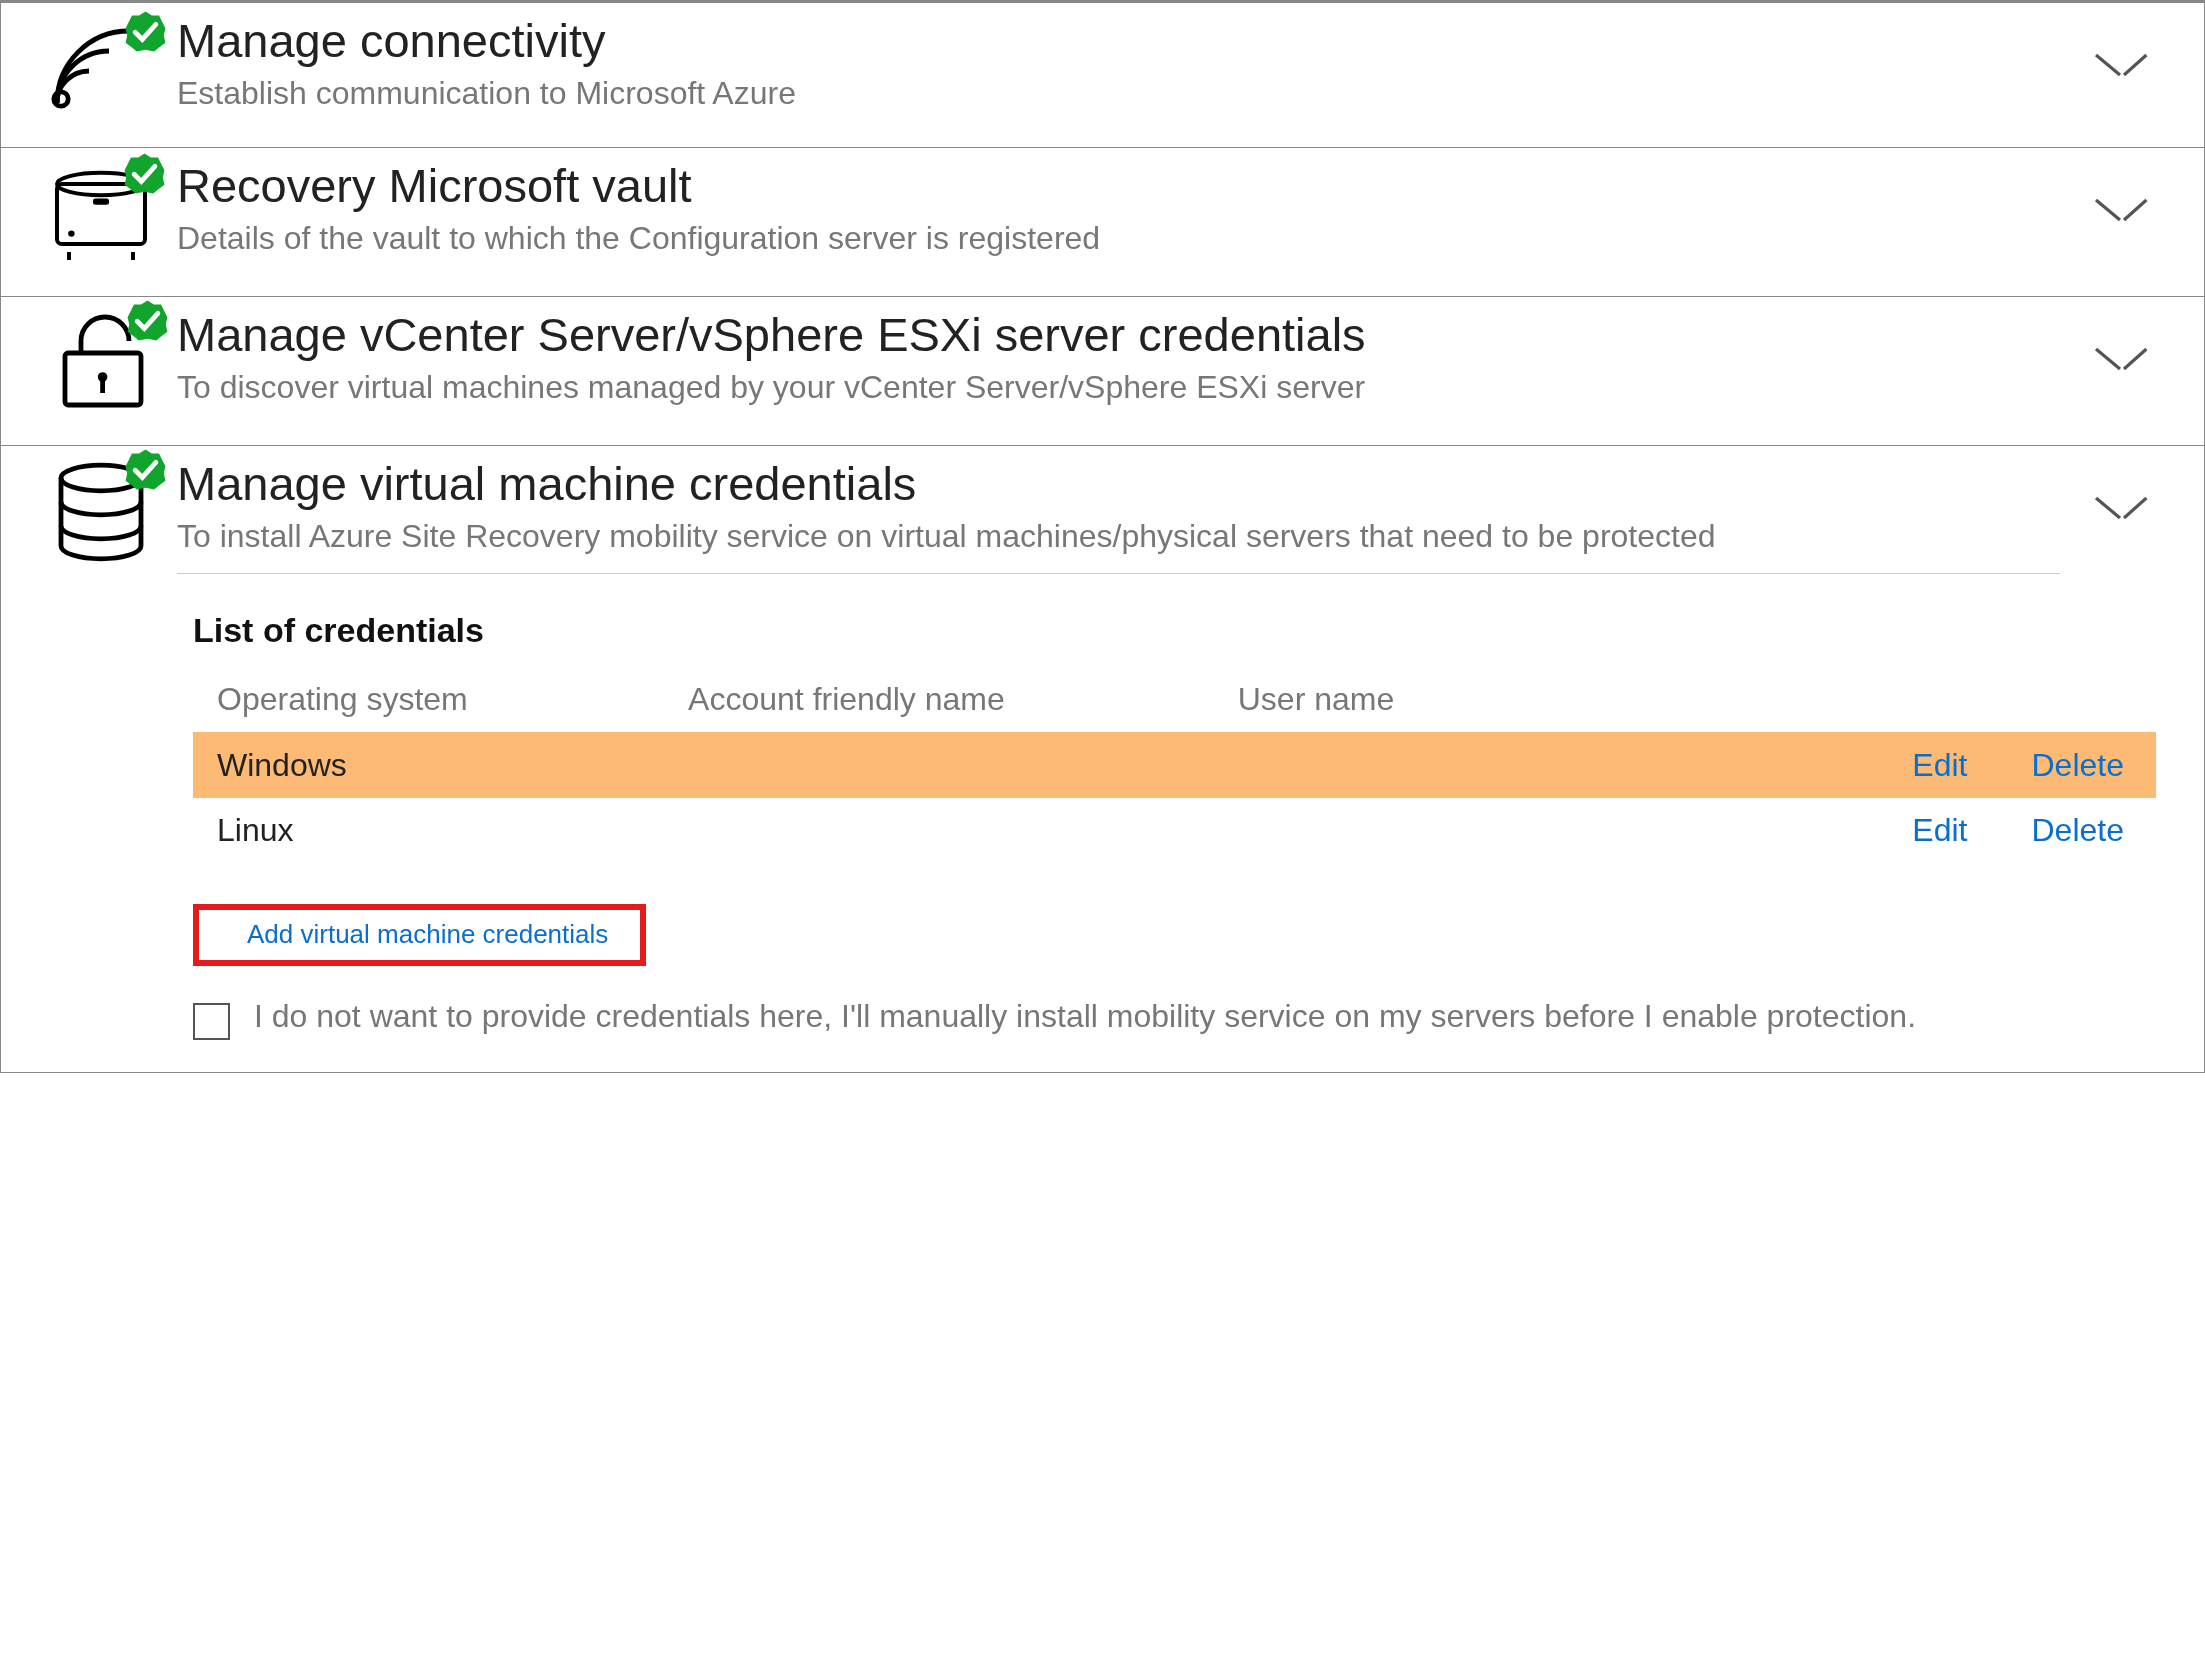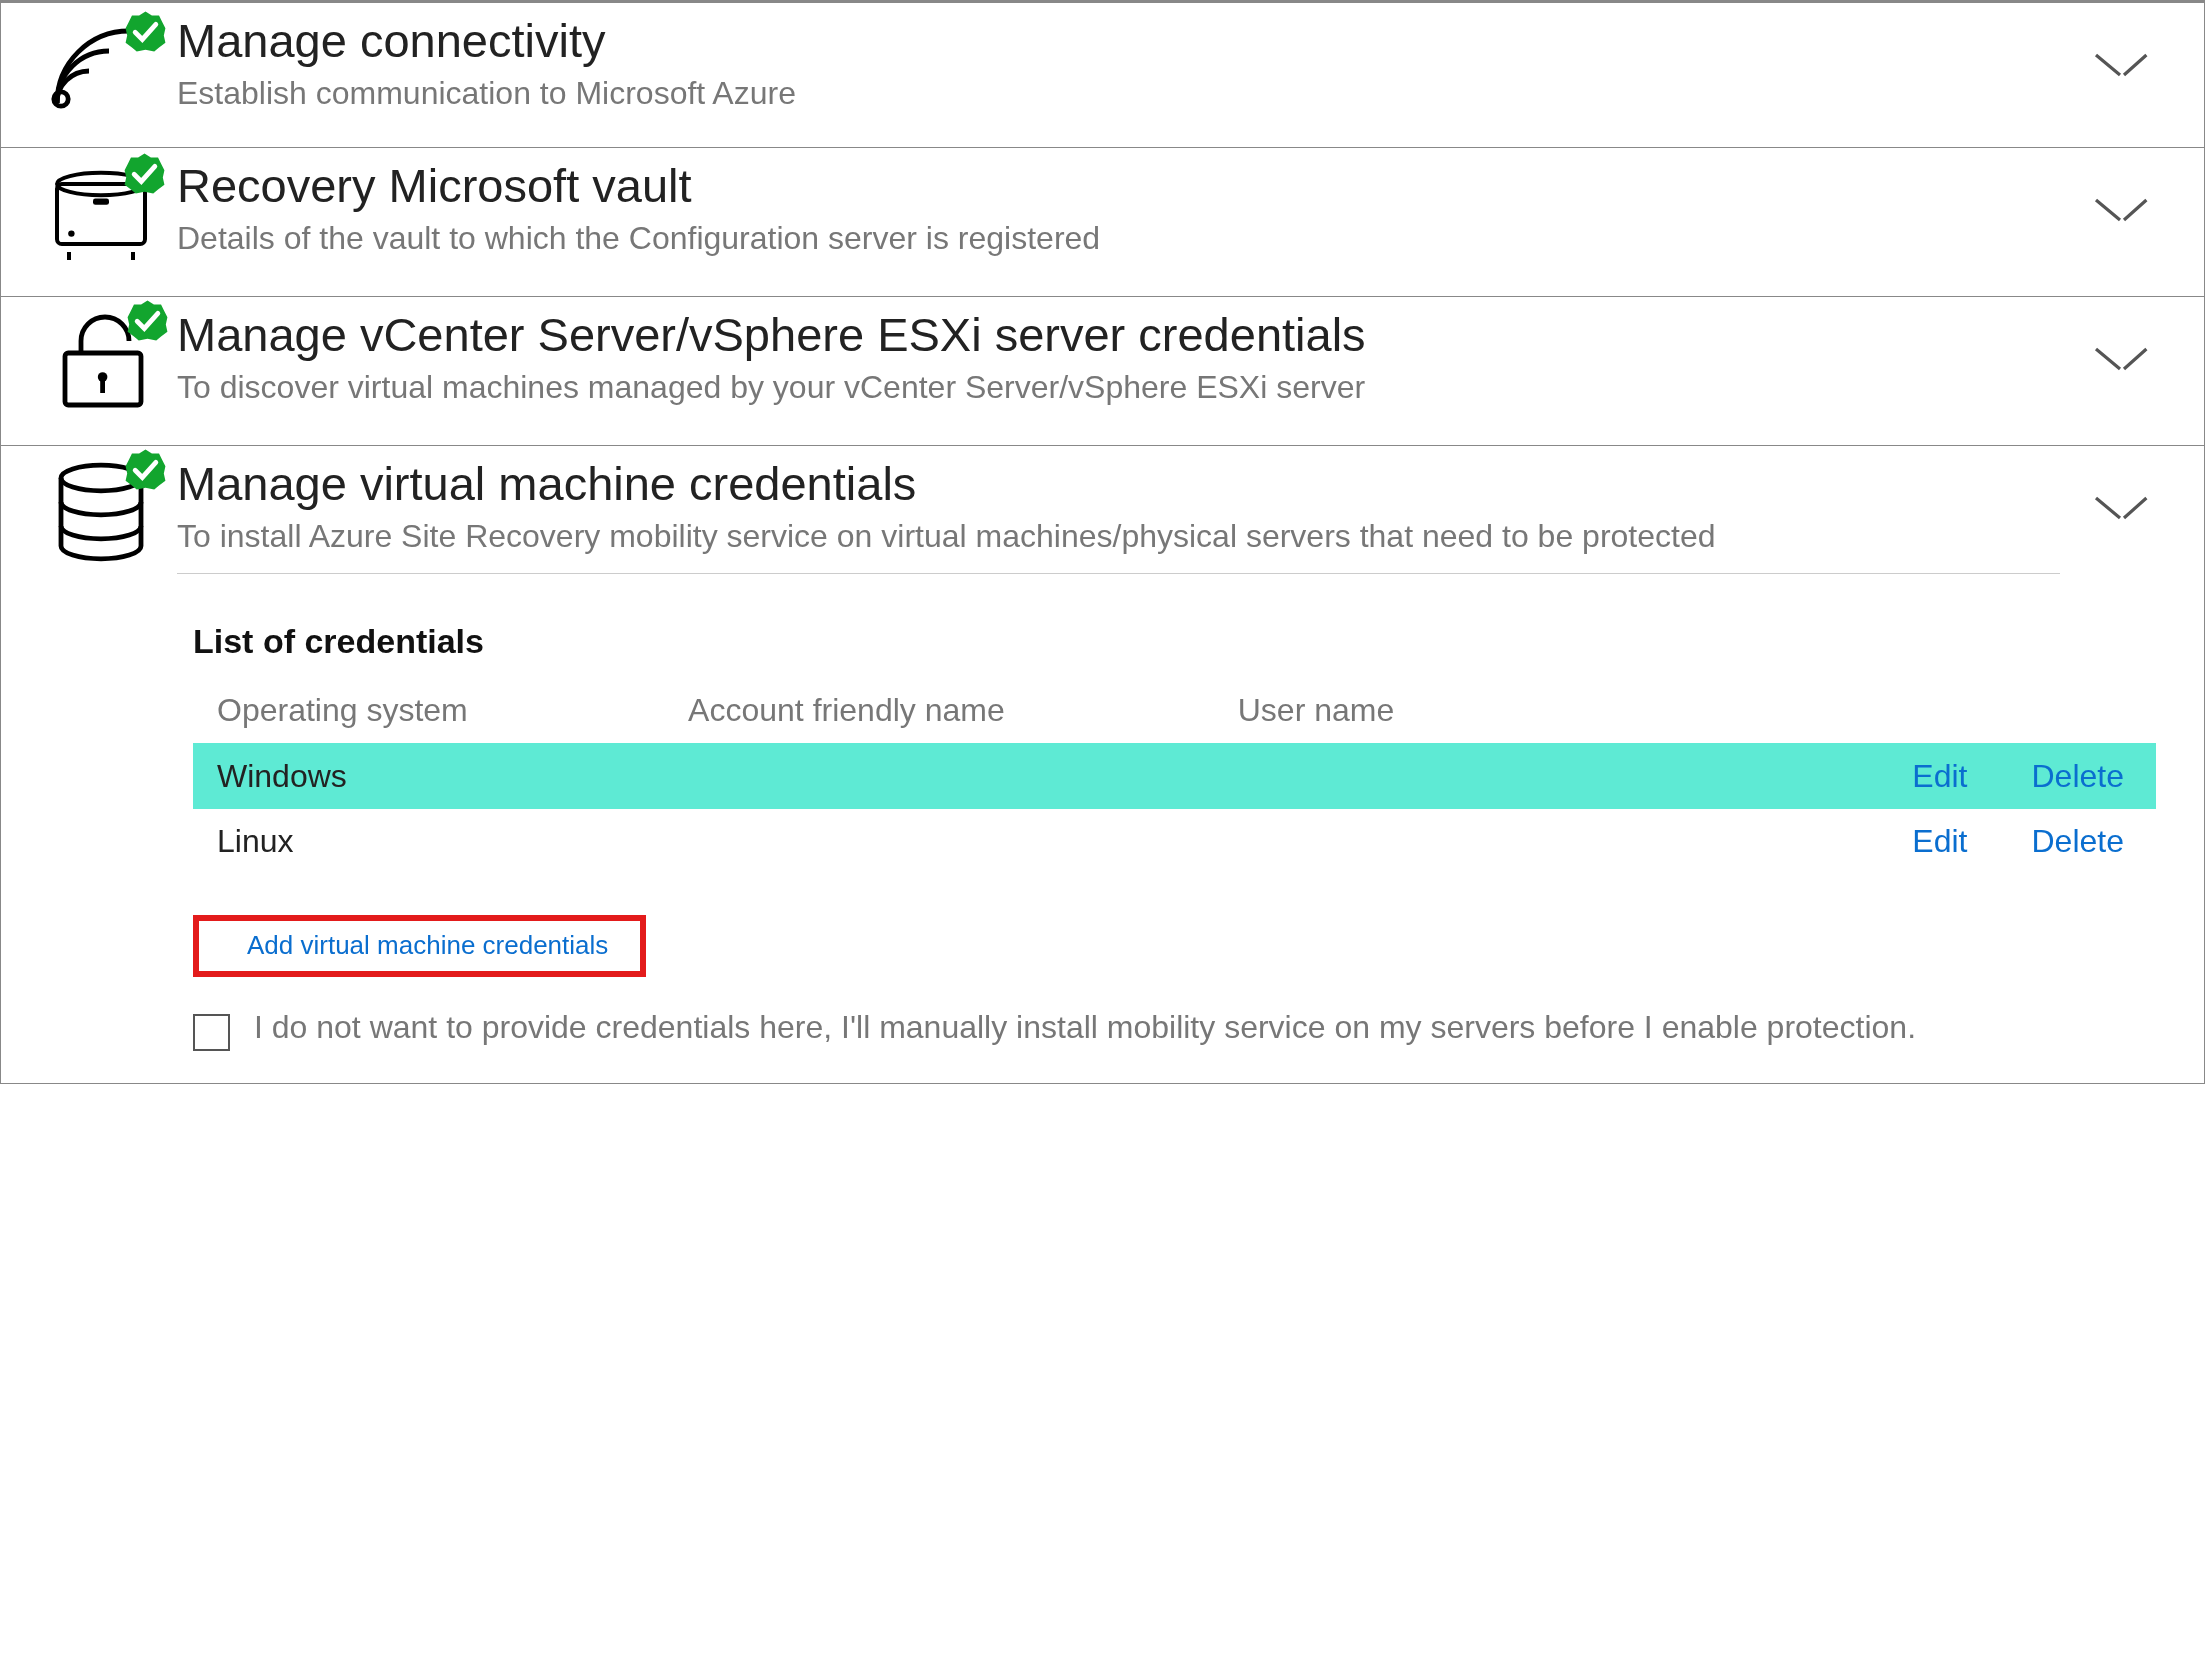--- a/index.html
+++ b/index.html
@@ -60,7 +60,7 @@
     font-size: 34px;
     font-weight: 700;
     color: #111;
-    margin-top: 32px;
+    margin-top: 21px;
     margin-bottom: 16px;
   }
   table.cred-table {

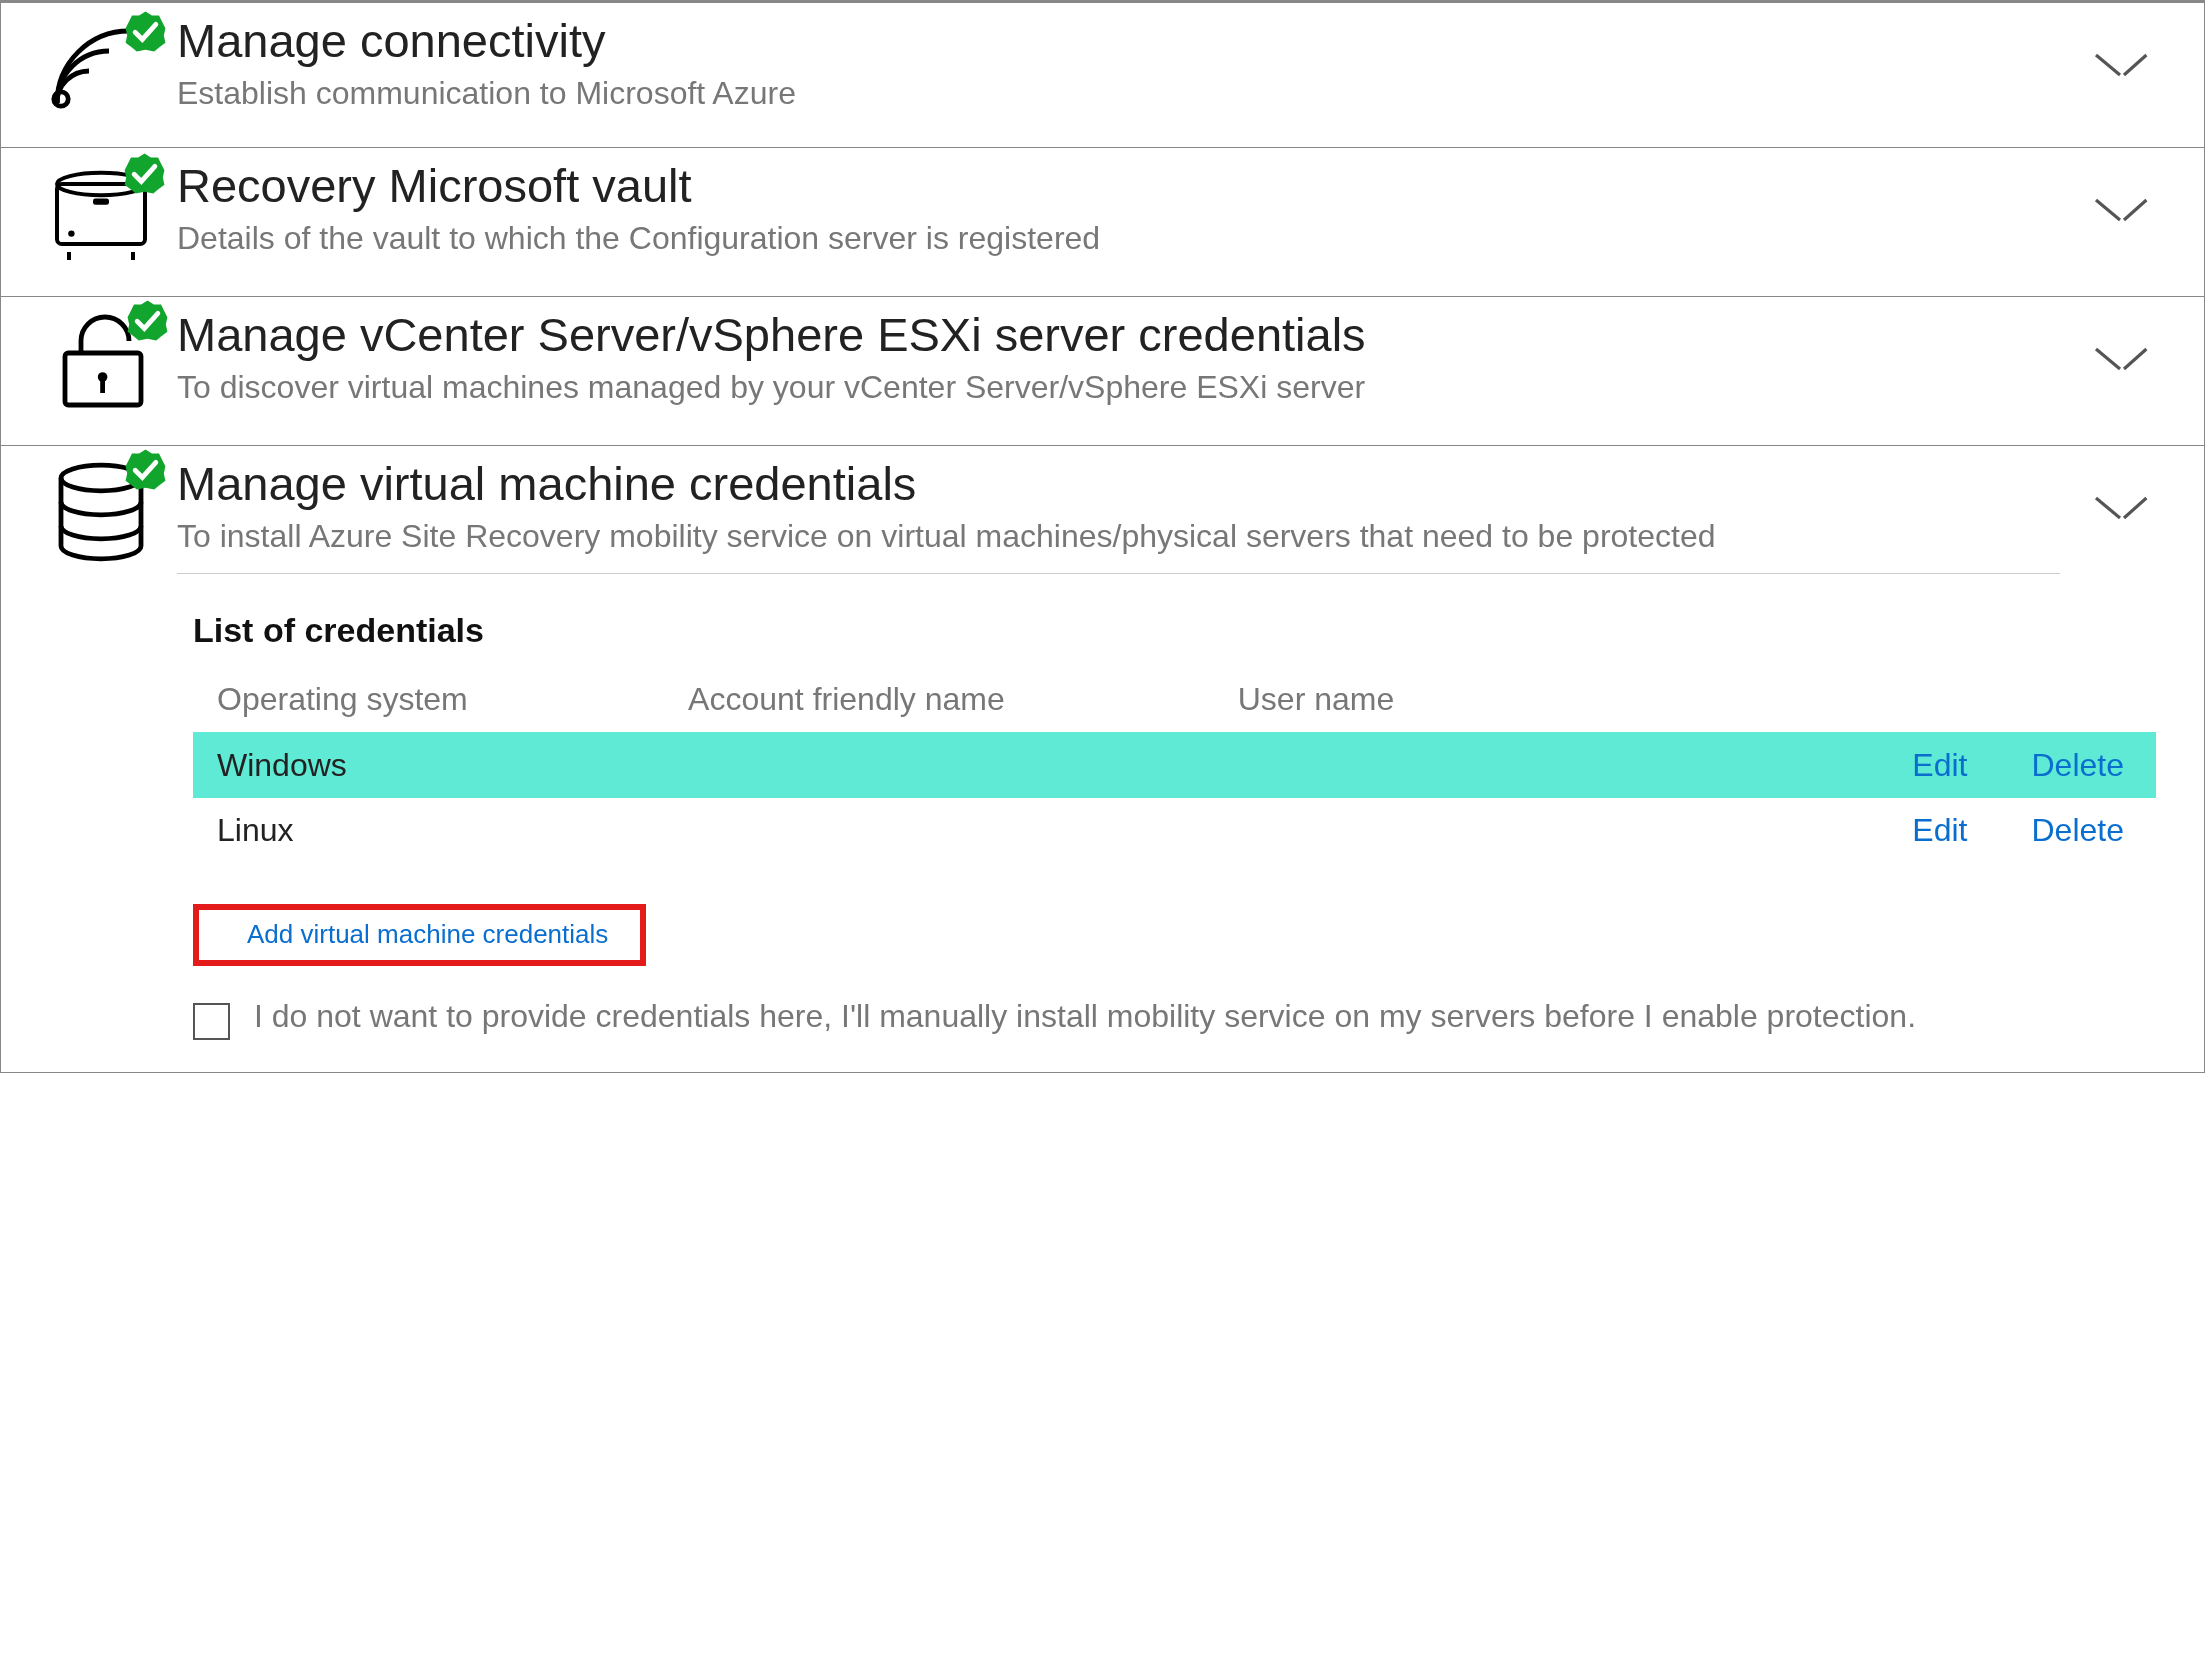--- a/index.html
+++ b/index.html
@@ -78,7 +78,7 @@
     padding: 14.4px 24px;
     color: #222;
   }
-  table.cred-table tr.row-alt { background: #5eead4; }
+  table.cred-table tr.row-alt { background: #fdba74; }
   .action-link {
     color: #0a6ecf;
     cursor: pointer;

